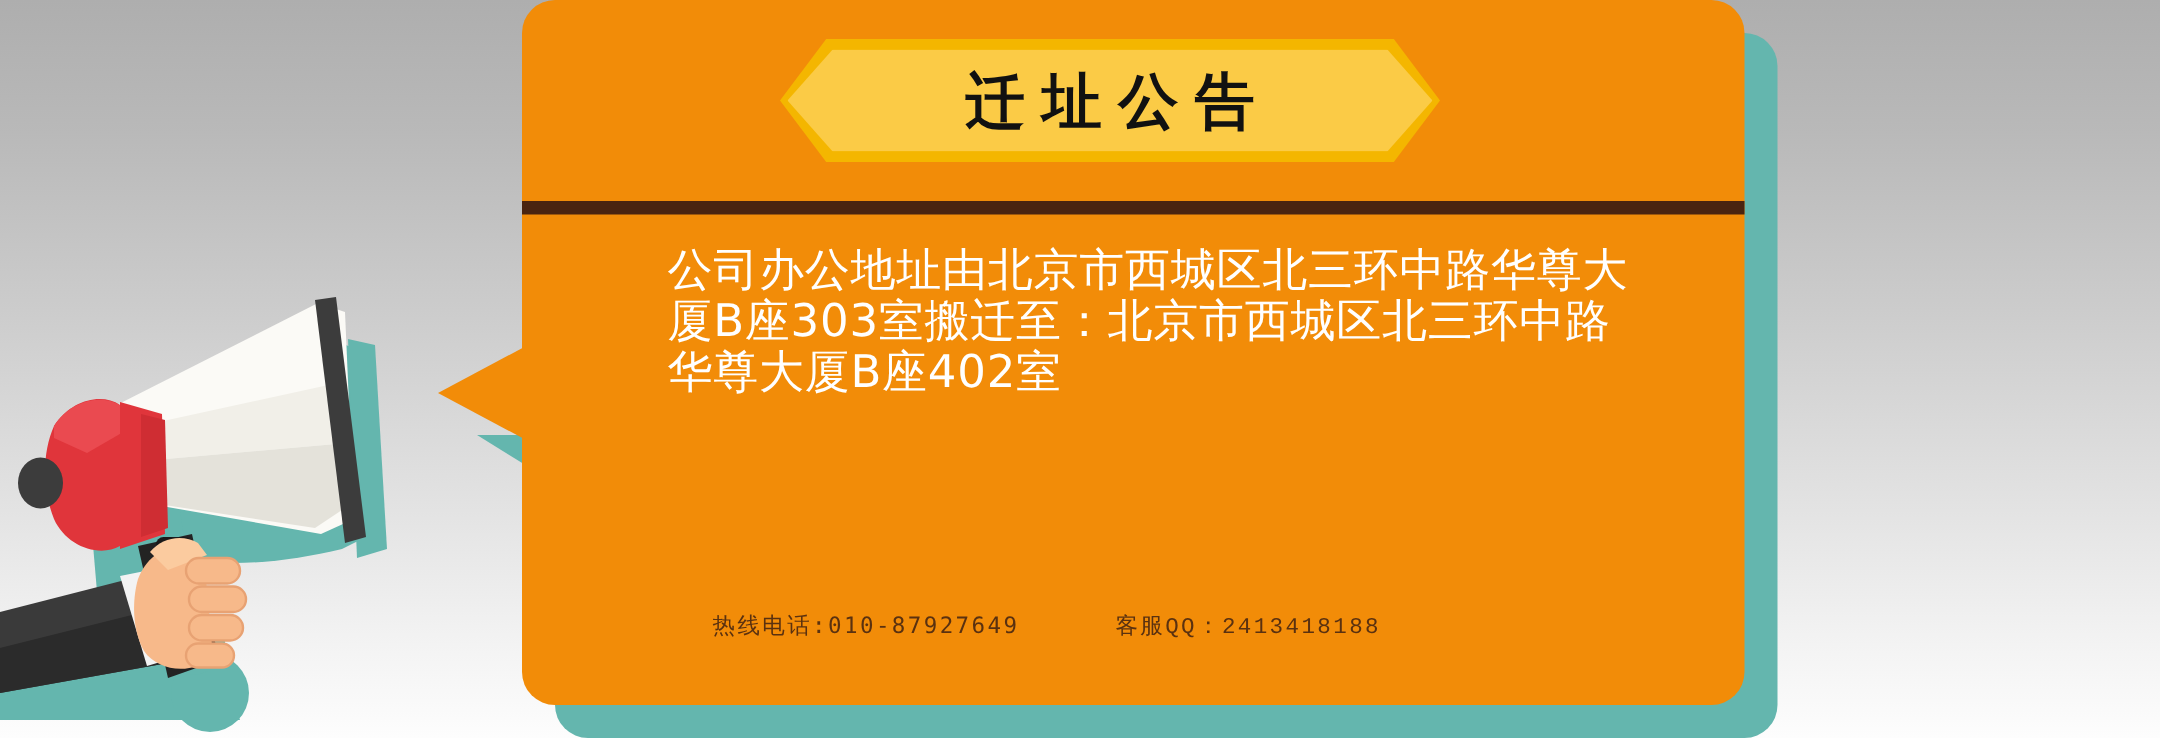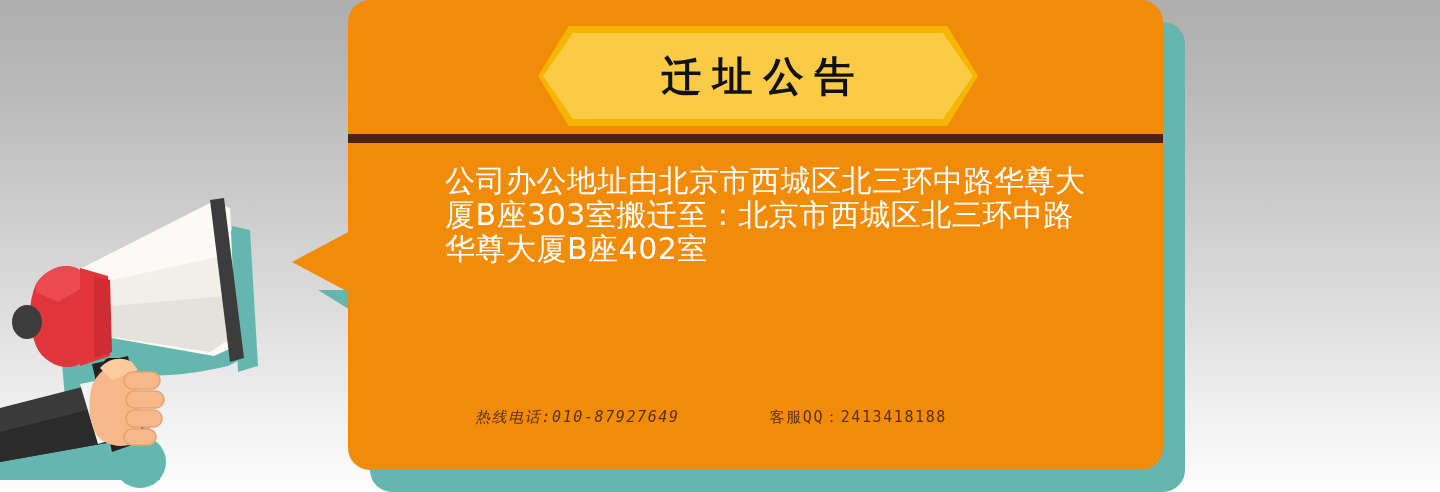--- a/index.html
+++ b/index.html
@@ -68,10 +68,10 @@
   
   .title-wrap {
     position: absolute;
-    left: 538px;
+    left: 520px;
     top: 26px;
     width: 440px;
-    height: 100px;
+    height: 82px;
   }
   .hex-outer {
     position: absolute;

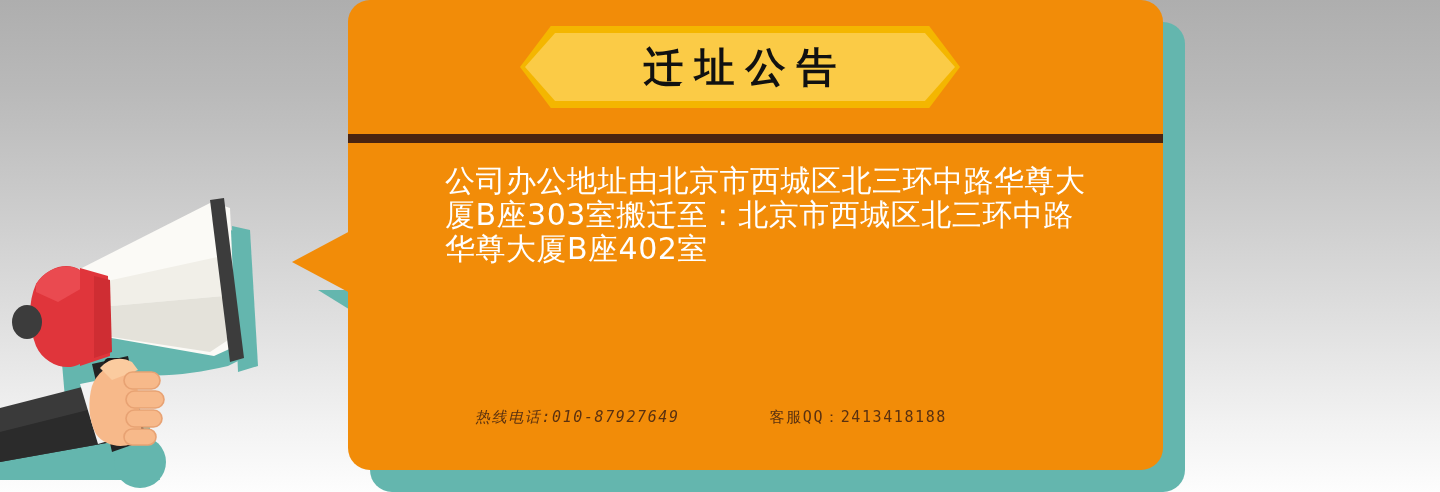--- a/index.html
+++ b/index.html
@@ -141,7 +141,7 @@
     font-family: "DejaVu Sans Mono", "Liberation Mono", monospace;
     white-space: nowrap;
   }
-  .footer-hotline { margin-left: 30px; font-style: italic; }
+  .footer-hotline { margin-left: 30px; }
   .footer-qq { margin-left: 90px; }
 
   

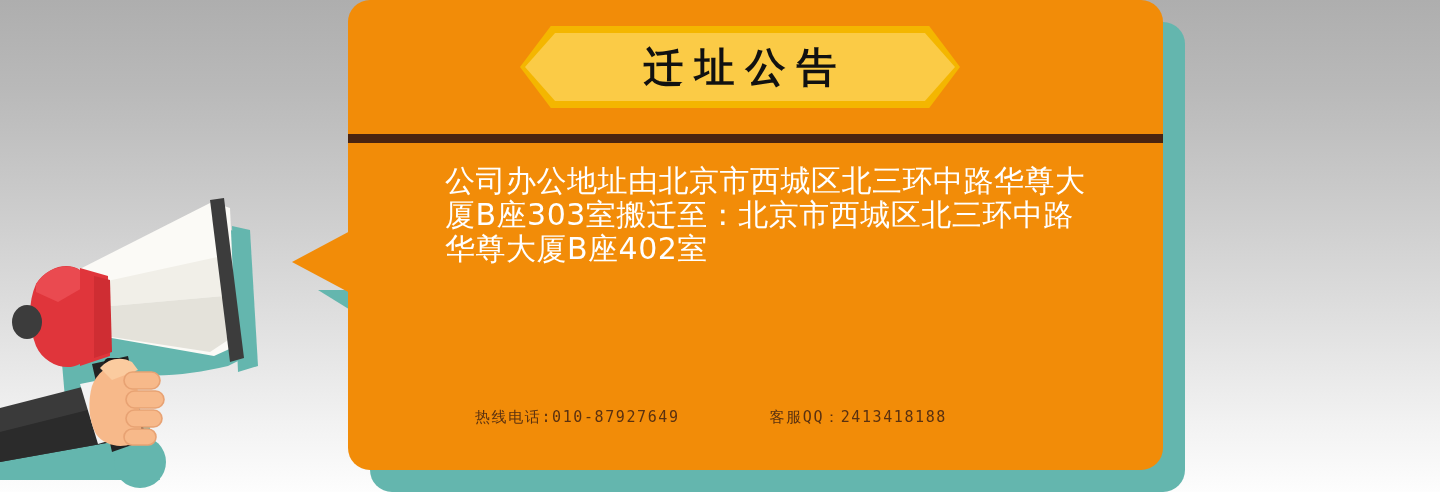--- a/index.html
+++ b/index.html
@@ -142,7 +142,7 @@
     white-space: nowrap;
   }
   .footer-hotline { margin-left: 30px; }
-  .footer-qq { margin-left: 90px; }
+  .footer-qq { margin-left: 64px; font-family: Liberation Mono, monospace; }
 
   
   .megaphone {

